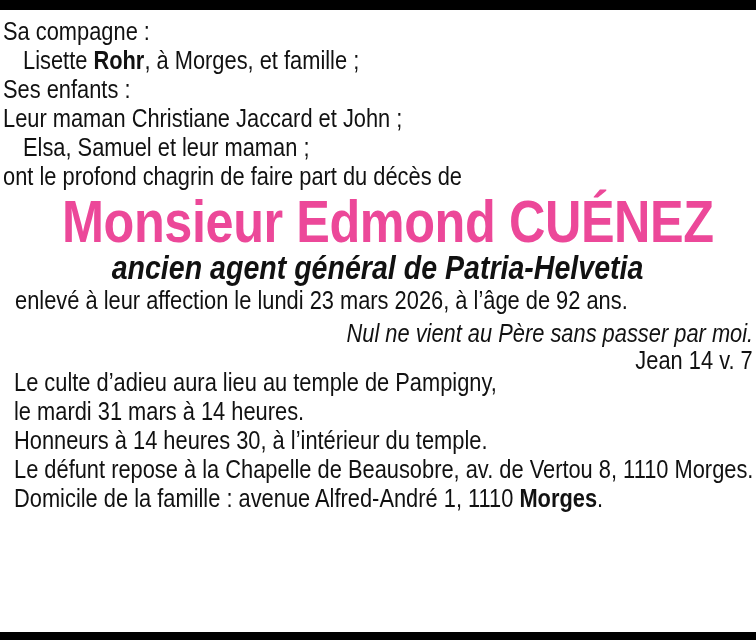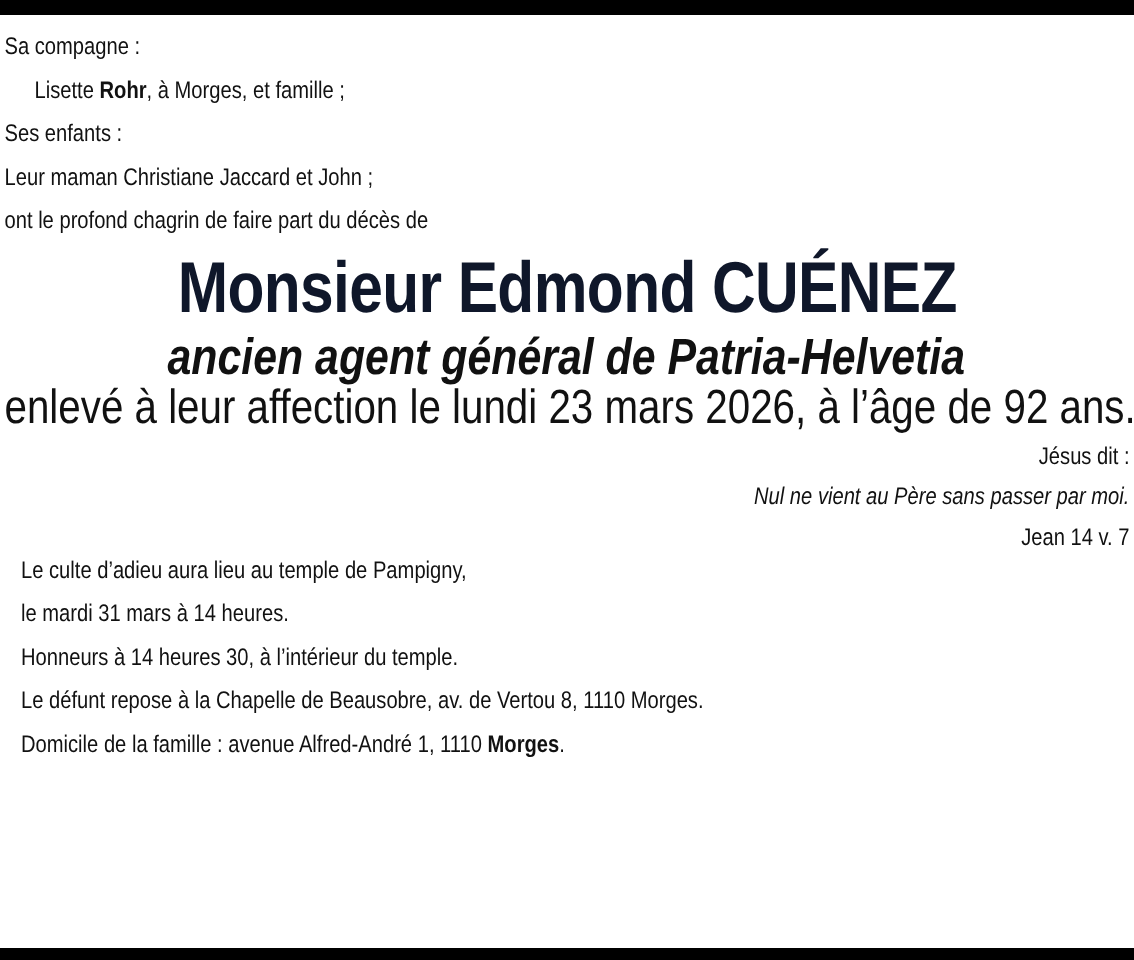--- a/index.html
+++ b/index.html
@@ -38,7 +38,7 @@
   .align-center { text-align: center; }
   .align-center .sx { transform-origin: 50% 50%; }
 
-  .line { line-height: 29px; font-size: 16px; }
+  .line { line-height: 29px; font-size: 26px; }
   .indent { padding-left: 20px; }
   .b { font-weight: 700; }
   .i { font-style: italic; }

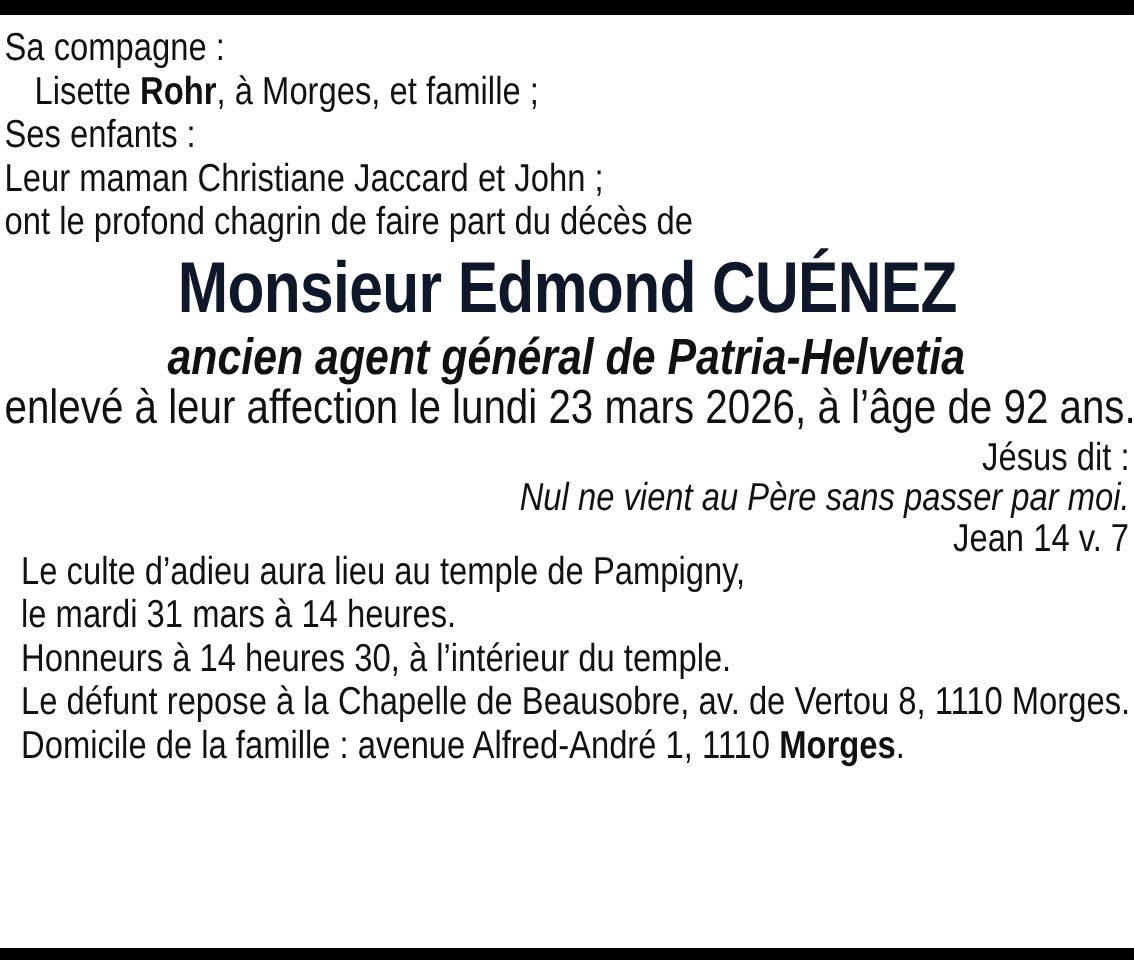--- a/index.html
+++ b/index.html
@@ -89,6 +89,7 @@
     <div class="line indent"><span class="sx"><span>Lisette </span><span class="b">Rohr</span><span>, à Morges, et famille ;</span></span></div>
     <div class="line"><span class="sx"><span>Ses enfants :</span></span></div>
     <div class="line"><span class="sx"><span>Leur maman Christiane Jaccard et John ;</span></span></div>
+    <div class="line indent"><span class="sx"><span>Elsa, Samuel et leur maman ;</span></span></div>
     <div class="line"><span class="sx"><span>ont le profond chagrin de faire part du décès de</span></span></div>
   </div>
 

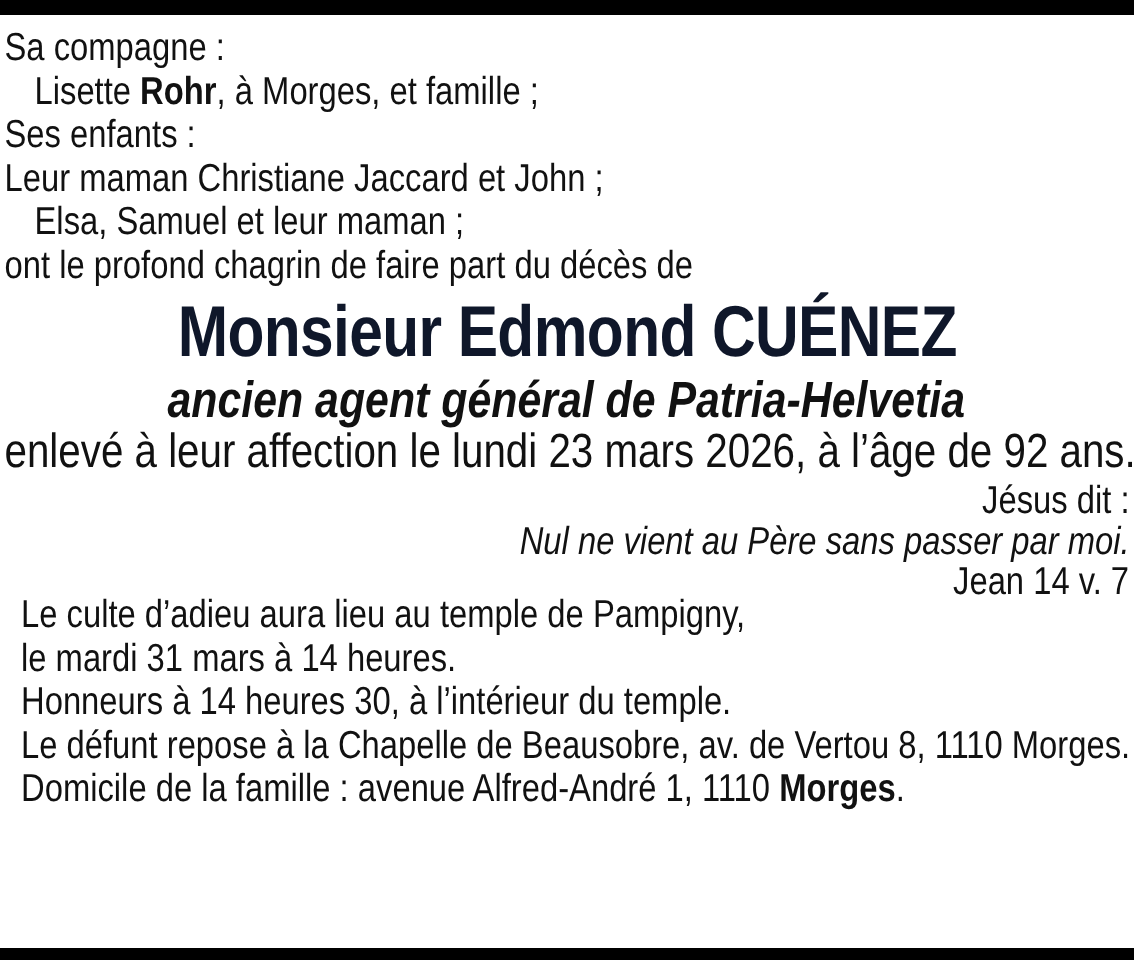--- a/index.html
+++ b/index.html
@@ -50,9 +50,9 @@
   #title-row {
     margin-top: 5px;
     line-height: 52px;
-    font-size: 48px;
+    font-size: 60px;
     font-weight: 700;
-    color: #0f172a;
+    color: #ec4899;
     letter-spacing: -0.5px;
   }
   #subtitle-row {

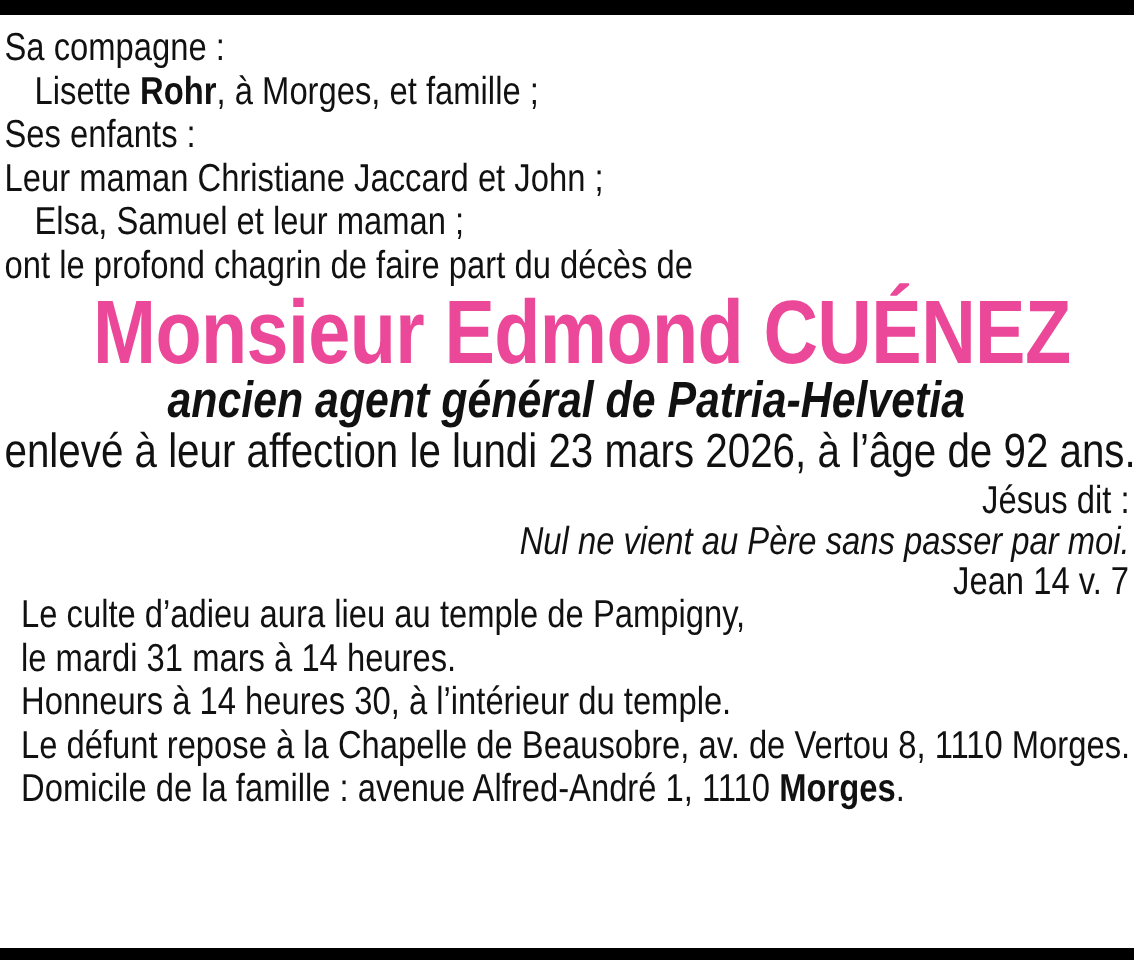--- a/index.html
+++ b/index.html
@@ -65,7 +65,7 @@
   #death-line {
     margin-top: 5px;
     line-height: 29px;
-    font-size: 32px;
+    font-size: 26px;
     padding-left: 3px;
     text-align: center;
   }

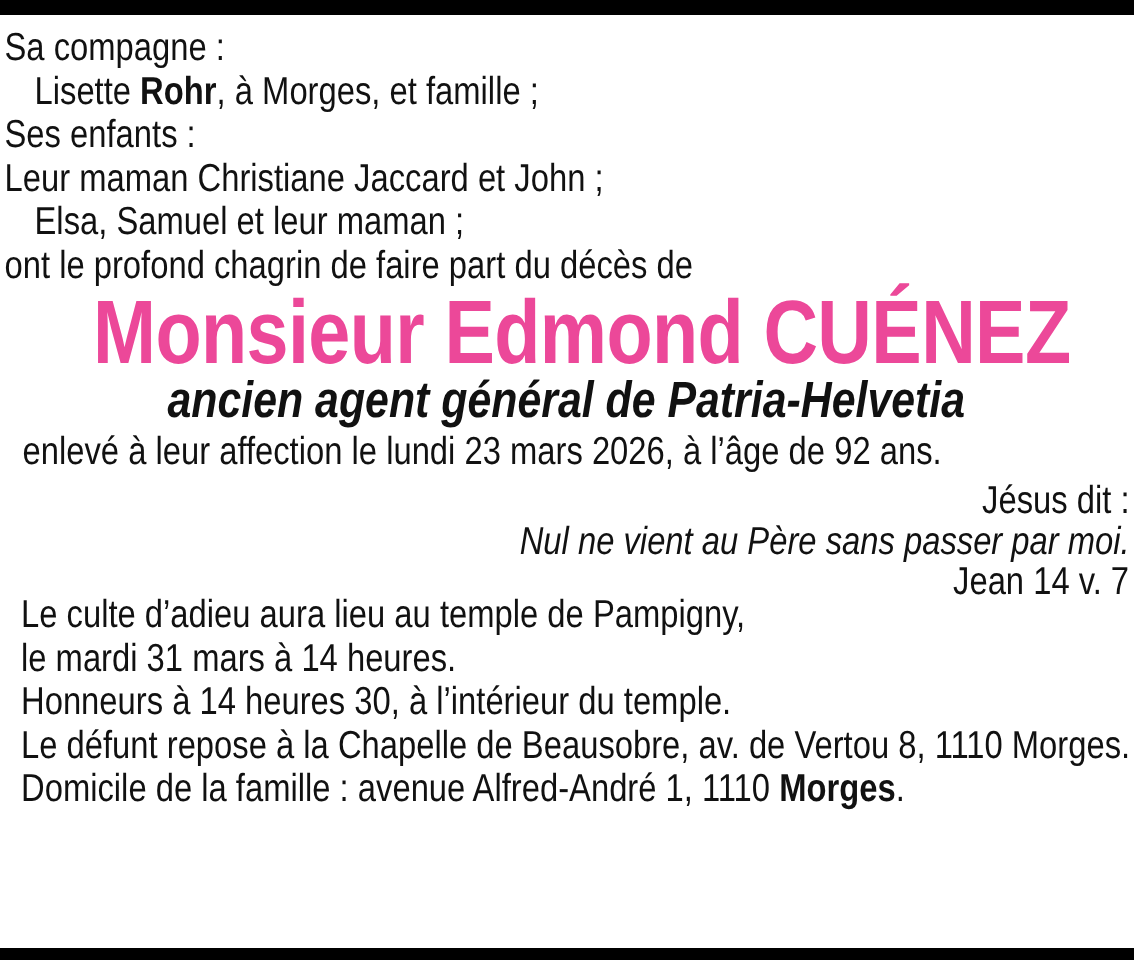--- a/index.html
+++ b/index.html
@@ -106,7 +106,6 @@
 </div>
 
 <div id="scripture" class="align-right">
-    <div class="line"><span class="sx"><span>Jésus dit :</span></span></div>
     <div class="line"><span class="sx"><span class="i">Nul ne vient au Père sans passer par moi.</span></span></div>
     <div class="line"><span class="sx"><span>Jean 14 v. 7</span></span></div>
   </div>

